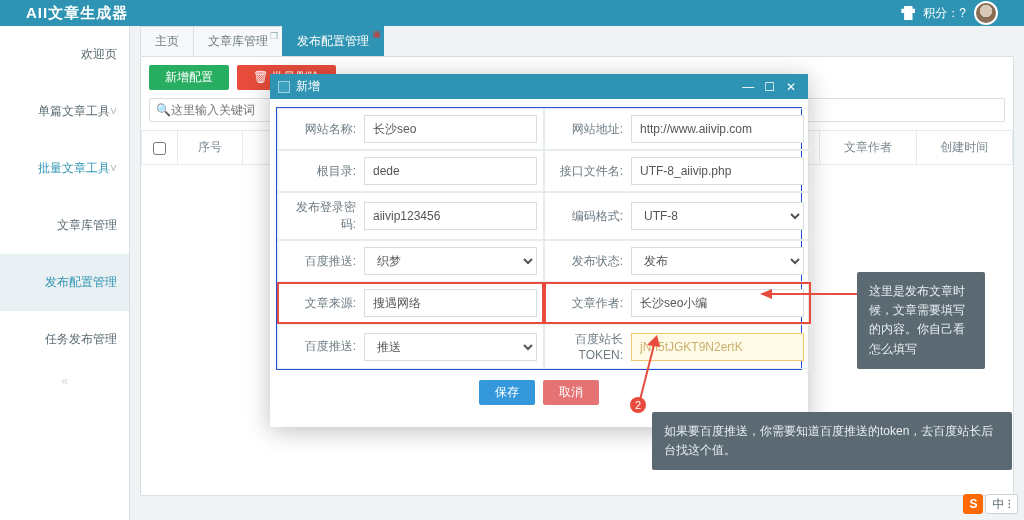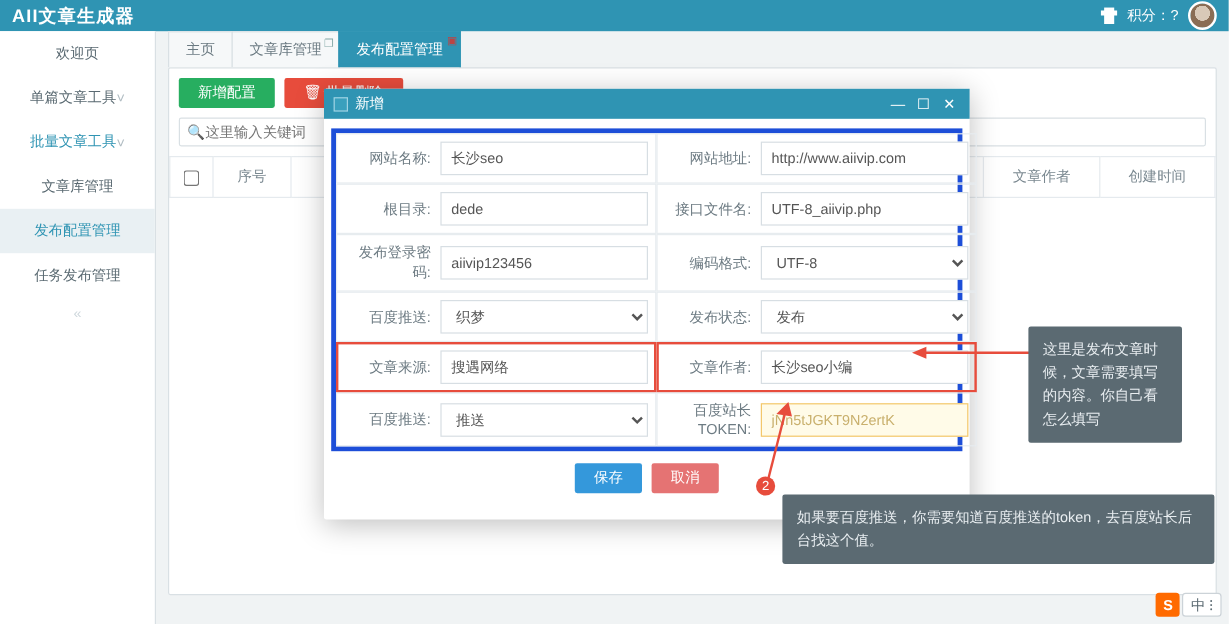--- a/index.html
+++ b/index.html
@@ -5,7 +5,7 @@
   *{box-sizing:border-box;margin:0;padding:0;font-family:"Microsoft YaHei",Arial,sans-serif;font-size:12px}
   body{background:#f0f3f4;overflow:hidden;width:1024px;height:520px;position:relative}
   
-  .topbar{height:26px;background:#2f94b3;color:#fff;display:flex;align-items:center;justify-content:space-between;padding:0 10px}
+  .topbar{height:26px;background:#2f94b3;color:#fff;display:flex;align-items:center;justify-content:space-between;padding:0 26px}
   .topbar .title{font-size:15px;font-weight:bold;letter-spacing:1px}
   .topbar .right{display:flex;align-items:center;gap:8px}
   .topbar .right .gift{width:14px;height:14px;display:inline-block;background:#fff;clip-path:polygon(20% 0,80% 0,80% 20%,100% 20%,100% 50%,80% 50%,80% 100%,20% 100%,20% 50%,0 50%,0 20%,20% 20%);}

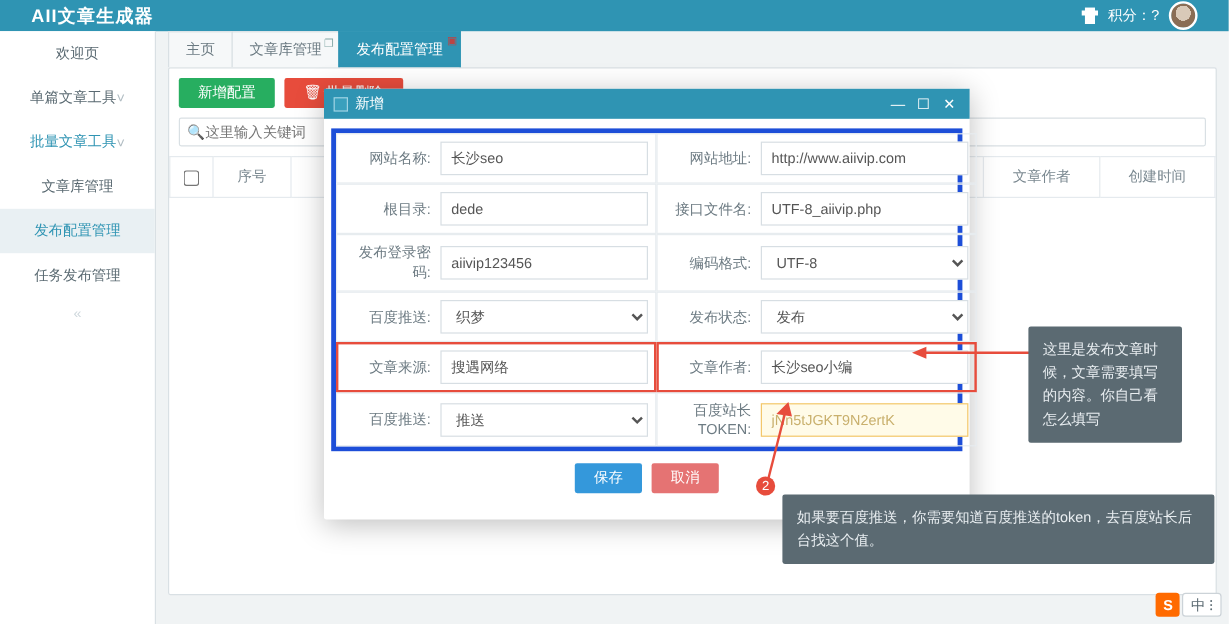--- a/index.html
+++ b/index.html
@@ -12,7 +12,7 @@
   .avatar{width:24px;height:24px;border-radius:50%;border:2px solid #fff;background:radial-gradient(circle at 50% 40%,#d9c9b8 40%,#8a6d55 41%)}
   
   .leftnav{position:absolute;left:0;top:26px;bottom:0;width:130px;background:#fff;border-right:1px solid #d9e0e4}
-  .leftnav .item{display:flex;justify-content:center;align-items:center;padding:10px 12px;color:#5a6a72;cursor:pointer}
+  .leftnav .item{display:flex;justify-content:flex-end;align-items:center;padding:20px 12px;color:#5a6a72;cursor:pointer}
   .leftnav .item.active{background:#e9f0f3;color:#2f94b3}
   .leftnav .item.active2{color:#2f94b3}
   .leftnav .chev{color:#b0bcc2}

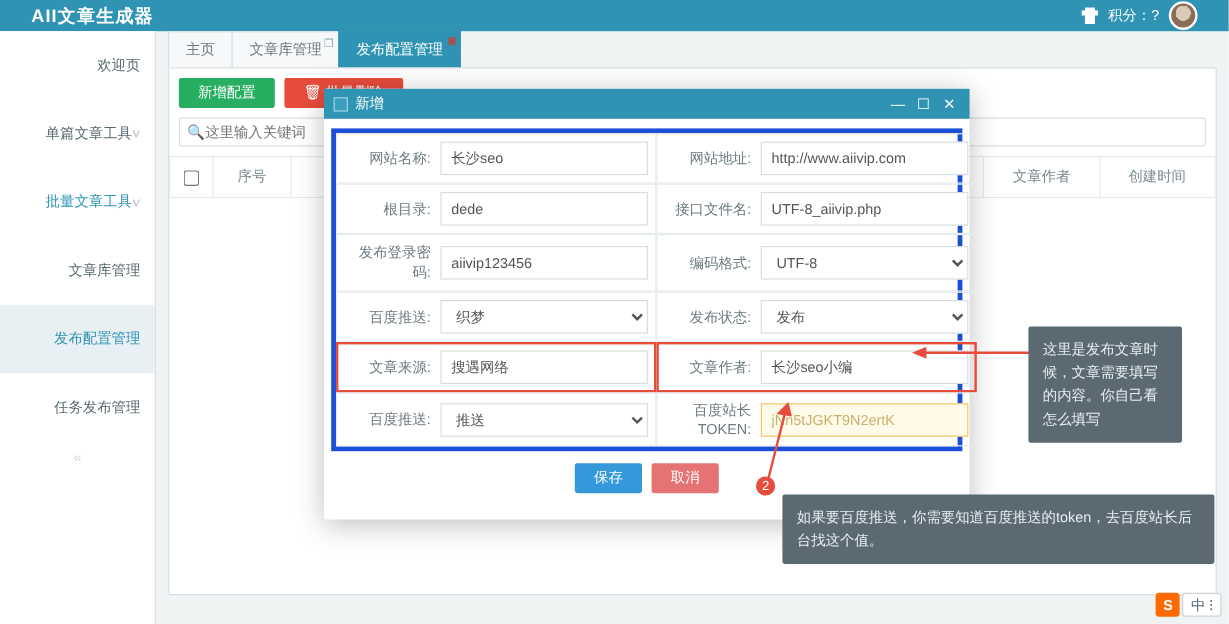--- a/index.html
+++ b/index.html
@@ -41,7 +41,7 @@
   .modal-head .l .sq{width:12px;height:12px;border:1px solid #9fd3e3;background:#3aa0bd;display:inline-block}
   .modal-head .ctrls span{display:inline-block;width:18px;text-align:center;cursor:pointer}
   .modal-body{padding:8px 6px}
-  .grid{display:grid;grid-template-columns:1fr 1fr;border:4px solid #1d4ed8}
+  .grid{display:grid;grid-template-columns:1fr 1fr;border:1px solid #1d4ed8}
   .cell{display:flex;align-items:center;border:1px solid #e7ecef;padding:6px 6px;gap:8px}
   .cell label{width:72px;text-align:right;color:#6d7b83;font-size:12px;flex-shrink:0}
   .cell input,.cell select{flex:1;height:28px;border:1px solid #d7dee3;padding:0 8px;color:#555;background:#fff}

